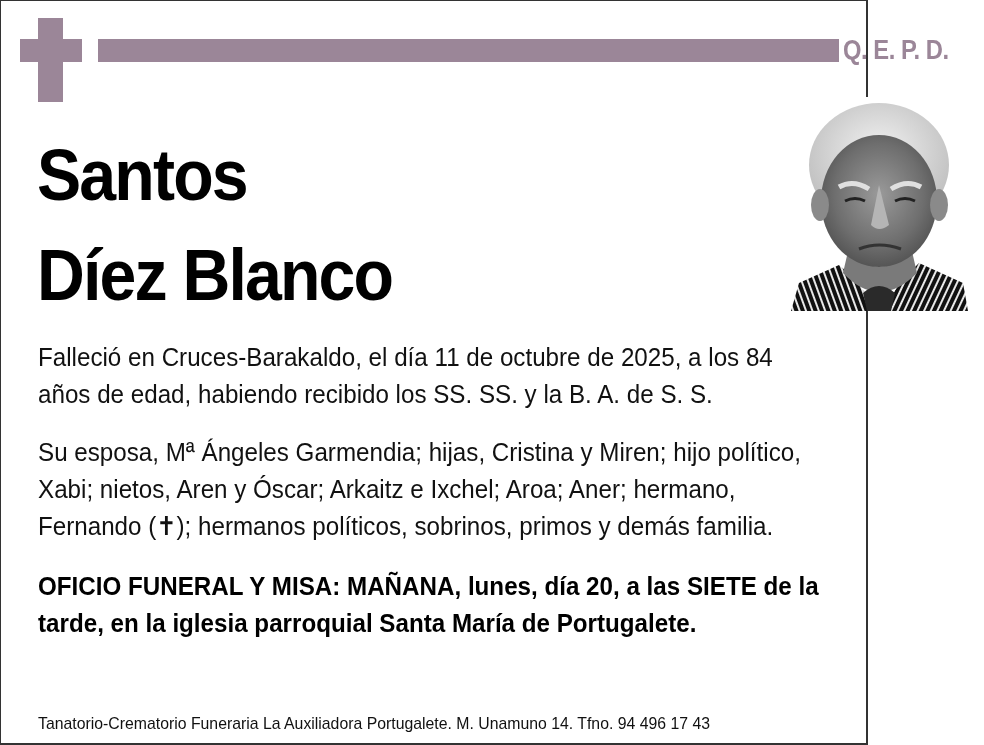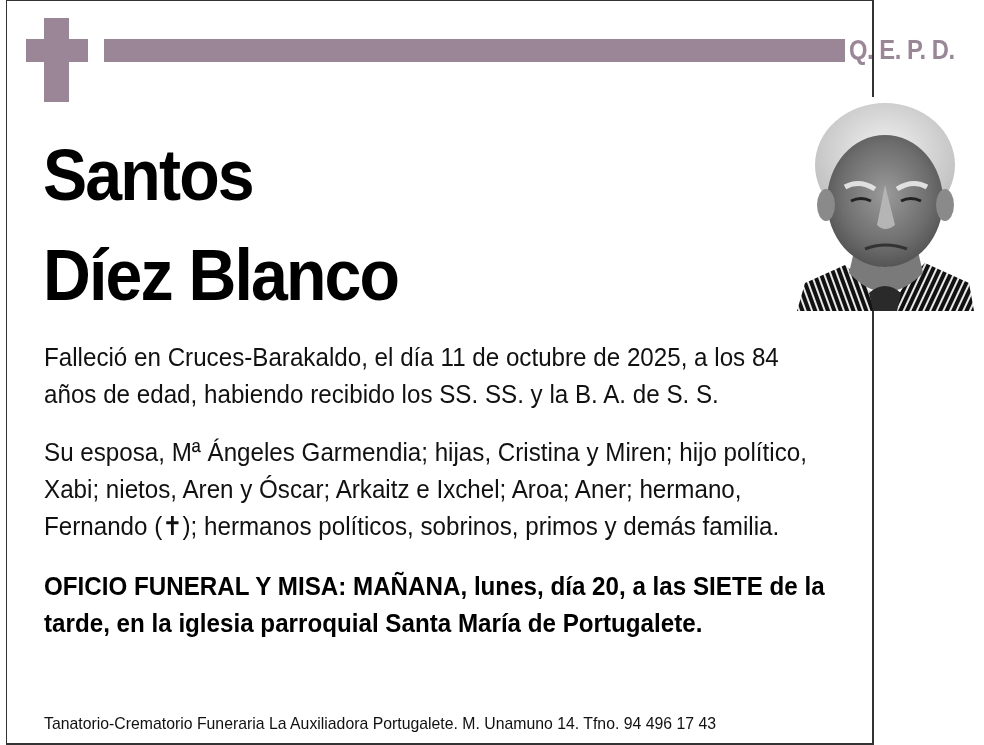--- a/index.html
+++ b/index.html
@@ -6,7 +6,7 @@
     html, body { width: 984px; height: 745px; background: #ffffff; overflow: hidden; }
     body { font-family: "DejaVu Sans Condensed", "DejaVu Sans", "Liberation Sans", sans-serif; color: #111; }
     .frame {
-      position: absolute; left: 6px; top: 0; width: 868px; height: 745px;
+      position: absolute; left: 0; top: 0; width: 868px; height: 745px;
       border: 1px solid #333; border-right-width: 2px; border-bottom-width: 2px;
       background: #fff;
     }

